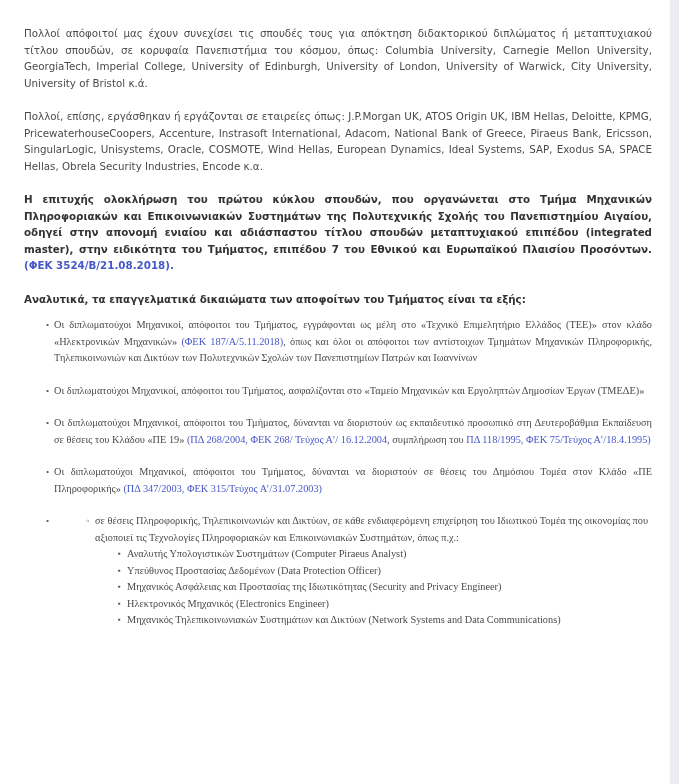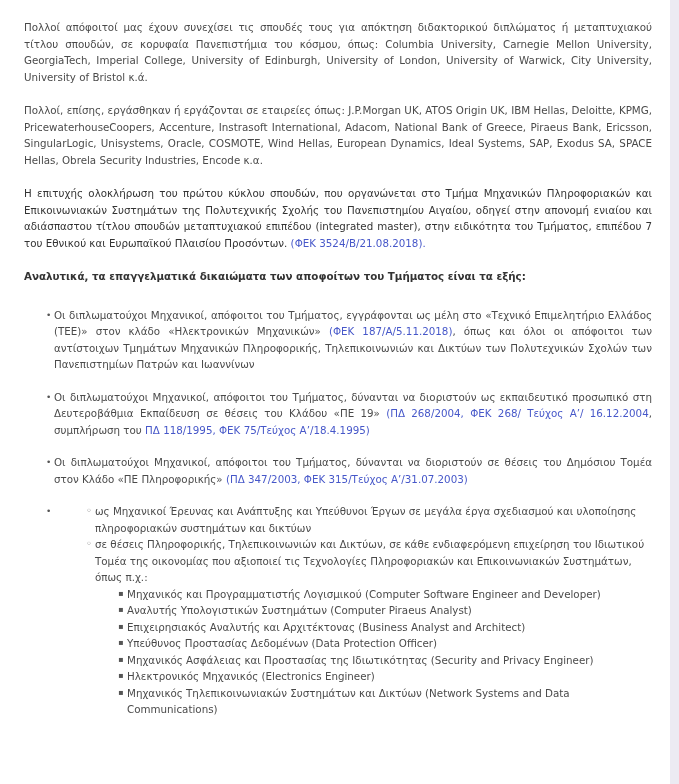--- a/index.html
+++ b/index.html
@@ -19,7 +19,7 @@
     position: absolute; left: 24px; top: 17px; width: 628px;
     line-height: 16.5px;
   }
-  p { margin: 2px 0 17px 0; text-align: justify; }
+  p { margin: 8px 0 17px 0; text-align: justify; }
   p.intro-bold { font-weight: normal; color: #333; }
   .link { color: #4657c9; }
   .heading { font-weight: bold; color: #333; margin: 0 0 22px 0; }

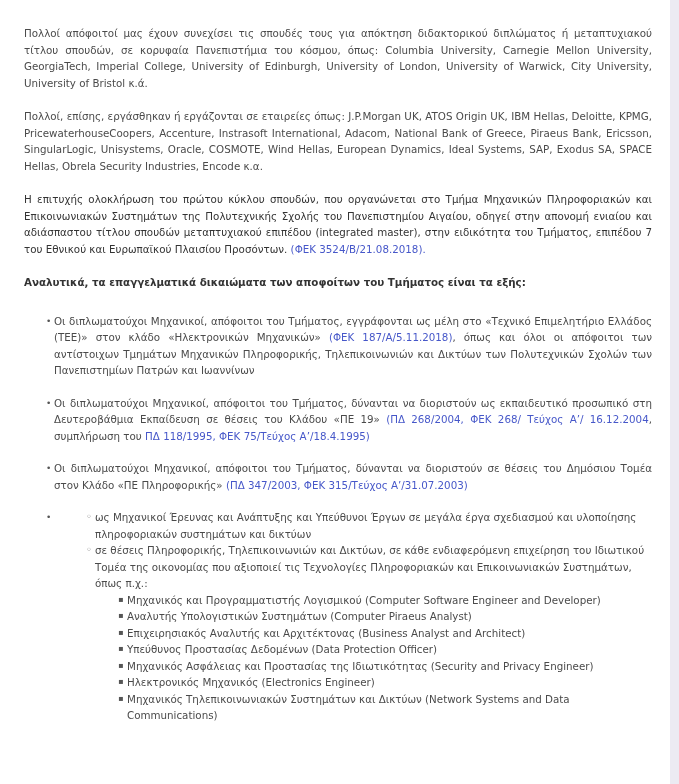--- a/index.html
+++ b/index.html
@@ -20,7 +20,7 @@
     line-height: 16.5px;
   }
   p { margin: 8px 0 17px 0; text-align: justify; }
-  p.intro-bold { font-weight: normal; color: #333; }
+  p.intro-bold { font-weight: bold; color: #333; }
   .link { color: #4657c9; }
   .heading { font-weight: bold; color: #333; margin: 0 0 22px 0; }
   ul.l1 { list-style: none; margin: 0; padding: 0 0 0 22px; }

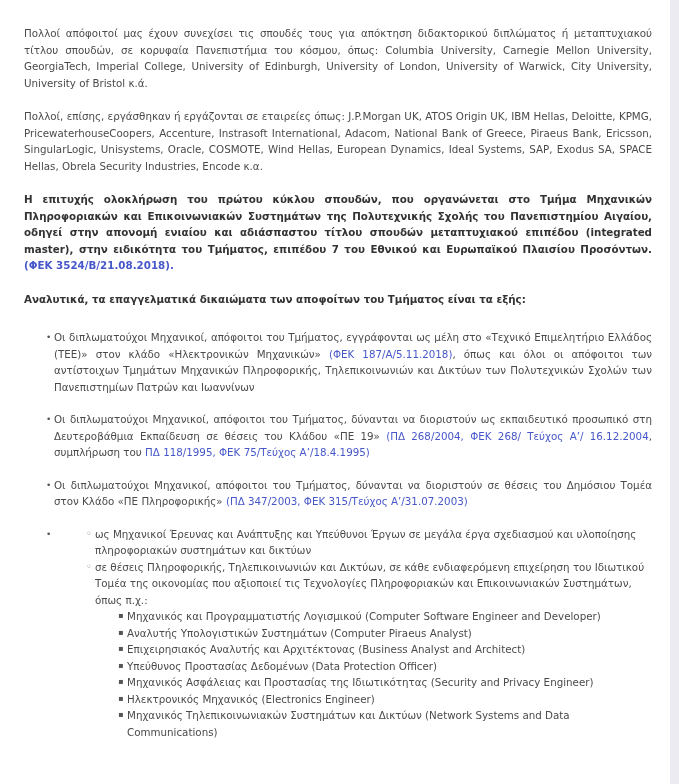--- a/index.html
+++ b/index.html
@@ -22,7 +22,7 @@
   p { margin: 8px 0 17px 0; text-align: justify; }
   p.intro-bold { font-weight: bold; color: #333; }
   .link { color: #4657c9; }
-  .heading { font-weight: bold; color: #333; margin: 0 0 22px 0; }
+  .heading { font-weight: bold; color: #333; margin: 0 0 10px 0; }
   ul.l1 { list-style: none; margin: 0; padding: 0 0 0 22px; }
   ul.l1 > li { position: relative; padding-left: 8px; margin-bottom: 16px; text-align: justify; }
   ul.l1 > li::before { content: "•"; position: absolute; left: 0; top: 0; font-size: 9px; color: #555; }

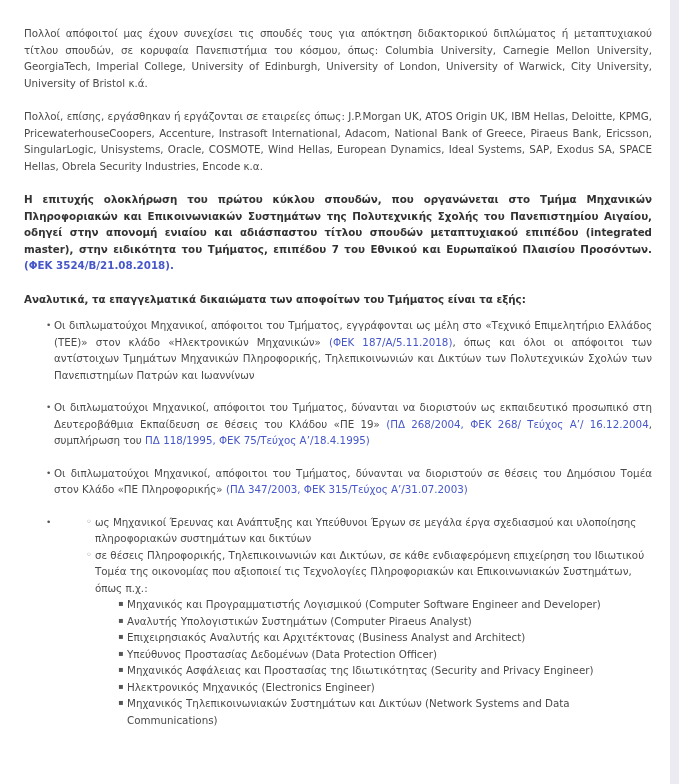--- a/index.html
+++ b/index.html
@@ -24,7 +24,7 @@
   .link { color: #4657c9; }
   .heading { font-weight: bold; color: #333; margin: 0 0 10px 0; }
   ul.l1 { list-style: none; margin: 0; padding: 0 0 0 22px; }
-  ul.l1 > li { position: relative; padding-left: 8px; margin-bottom: 16px; text-align: justify; }
+  ul.l1 > li { position: relative; padding-left: 8px; margin-bottom: 16px; text-align: justify; font-family: Liberation Serif, serif; }
   ul.l1 > li::before { content: "•"; position: absolute; left: 0; top: 0; font-size: 9px; color: #555; }
   ul.l2 { list-style: none; margin: 10px 0 0 0; padding: 0 0 0 32px; }
   ul.l2 > li { position: relative; padding-left: 9px; margin-bottom: 0; text-align: left; }

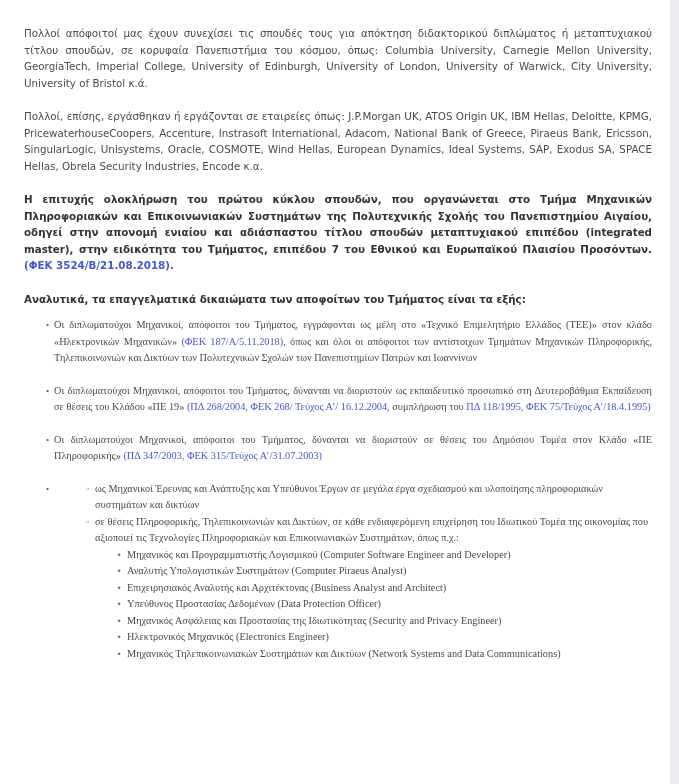--- a/index.html
+++ b/index.html
@@ -47,6 +47,7 @@
 
   <ul class="l1">
     <li><span>Οι διπλωματούχοι Μηχανικοί, απόφοιτοι του Τμήματος, εγγράφονται ως μέλη στο «Τεχνικό Επιμελητήριο Ελλάδος (ΤΕΕ)» στον κλάδο «Ηλεκτρονικών Μηχανικών» </span><span class="link">(ΦΕΚ 187/Α/5.11.2018)</span><span>, όπως και όλοι οι απόφοιτοι των αντίστοιχων Τμημάτων Μηχανικών Πληροφορικής, Τηλεπικοινωνιών και Δικτύων των Πολυτεχνικών Σχολών των Πανεπιστημίων Πατρών και Ιωαννίνων</span></li>
+    <li><span>Οι διπλωματούχοι Μηχανικοί, απόφοιτοι του Τμήματος, ασφαλίζονται στο «Ταμείο Μηχανικών και Εργοληπτών Δημοσίων Έργων (ΤΜΕΔΕ)»</span></li>
     <li><span>Οι διπλωματούχοι Μηχανικοί, απόφοιτοι του Τμήματος, δύνανται να διοριστούν ως εκπαιδευτικό προσωπικό στη Δευτεροβάθμια Εκπαίδευση σε θέσεις του Κλάδου «ΠΕ 19» </span><span class="link">(ΠΔ 268/2004, ΦΕΚ 268/ Τεύχος Α’/ 16.12.2004</span><span>, συμπλήρωση του </span><span class="link">ΠΔ 118/1995, ΦΕΚ 75/Τεύχος Α’/18.4.1995</span><span class="link">)</span></li>
     <li><span>Οι διπλωματούχοι Μηχανικοί, απόφοιτοι του Τμήματος, δύνανται να διοριστούν σε θέσεις του Δημόσιου Τομέα στον Κλάδο «ΠΕ Πληροφορικής» </span><span class="link">(ΠΔ 347/2003, ΦΕΚ 315/Τεύχος Α’/31.07.2003)</span></li>
     <li>

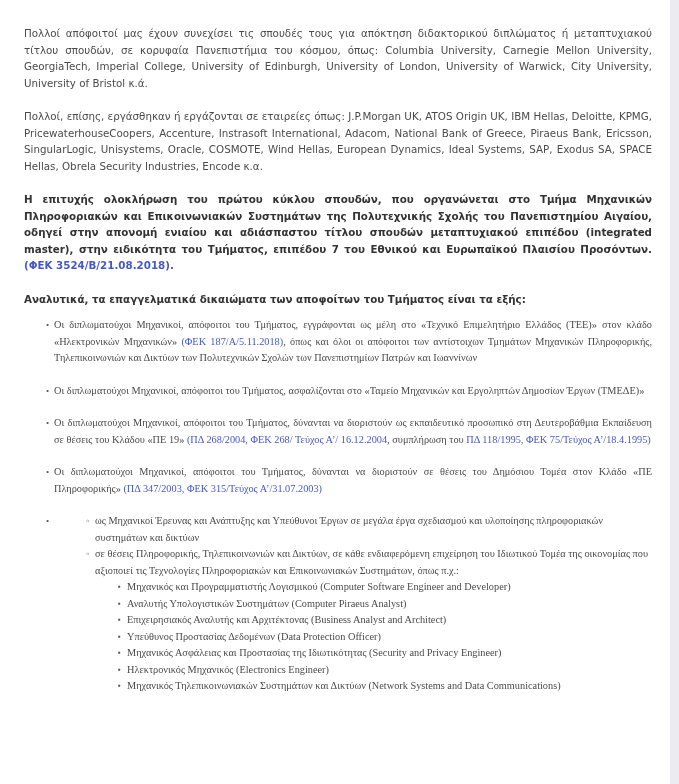--- a/index.html
+++ b/index.html
@@ -52,7 +52,6 @@
     <li><span>Οι διπλωματούχοι Μηχανικοί, απόφοιτοι του Τμήματος, δύνανται να διοριστούν σε θέσεις του Δημόσιου Τομέα στον Κλάδο «ΠΕ Πληροφορικής» </span><span class="link">(ΠΔ 347/2003, ΦΕΚ 315/Τεύχος Α’/31.07.2003)</span></li>
     <li>
       <ul class="l2">
-        <li>ως Μηχανικοί Έρευνας και Ανάπτυξης και Υπεύθυνοι Έργων σε μεγάλα έργα σχεδιασμού και υλοποίησης πληροφοριακών συστημάτων και δικτύων</li>
         <li><span>σε θέσεις Πληροφορικής, Τηλεπικοινωνιών και Δικτύων, σε κάθε ενδιαφερόμενη επιχείρηση του Ιδιωτικού Τομέα της οικονομίας που αξιοποιεί τις Τεχνολογίες Πληροφοριακών και Επικοινωνιακών Συστημάτων, όπως π.χ.:</span>
           <ul class="l3">
             <li>Μηχανικός και Προγραμματιστής Λογισμικού (Computer Software Engineer and Developer)</li>

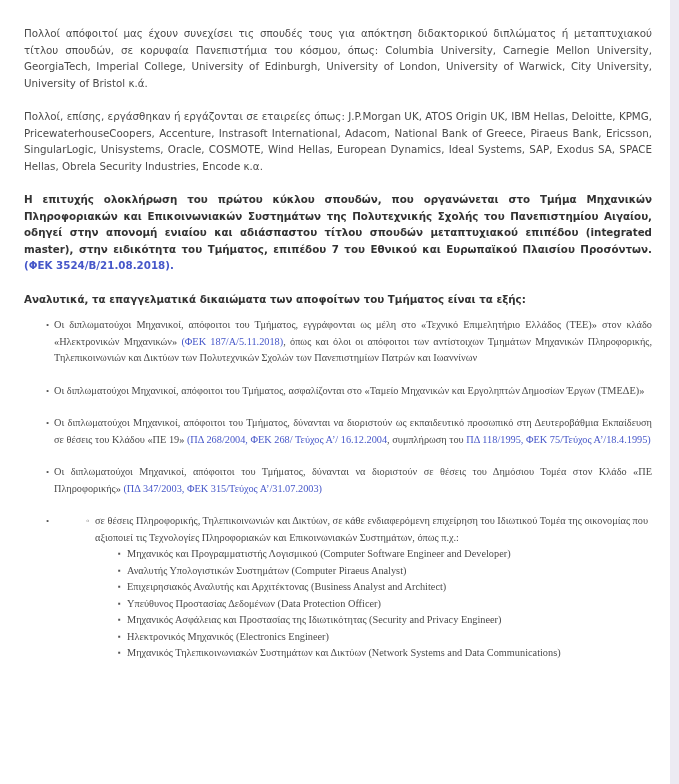--- a/index.html
+++ b/index.html
@@ -54,7 +54,6 @@
       <ul class="l2">
         <li><span>σε θέσεις Πληροφορικής, Τηλεπικοινωνιών και Δικτύων, σε κάθε ενδιαφερόμενη επιχείρηση του Ιδιωτικού Τομέα της οικονομίας που αξιοποιεί τις Τεχνολογίες Πληροφοριακών και Επικοινωνιακών Συστημάτων, όπως π.χ.:</span>
           <ul class="l3">
-            <li>Μηχανικός και Προγραμματιστής Λογισμικού (Computer Software Engineer and Developer)</li>
             <li>Αναλυτής Υπολογιστικών Συστημάτων (Computer Piraeus Analyst)</li>
             <li>Επιχειρησιακός Αναλυτής και Αρχιτέκτονας (Business Analyst and Architect)</li>
             <li>Υπεύθυνος Προστασίας Δεδομένων (Data Protection Officer)</li>

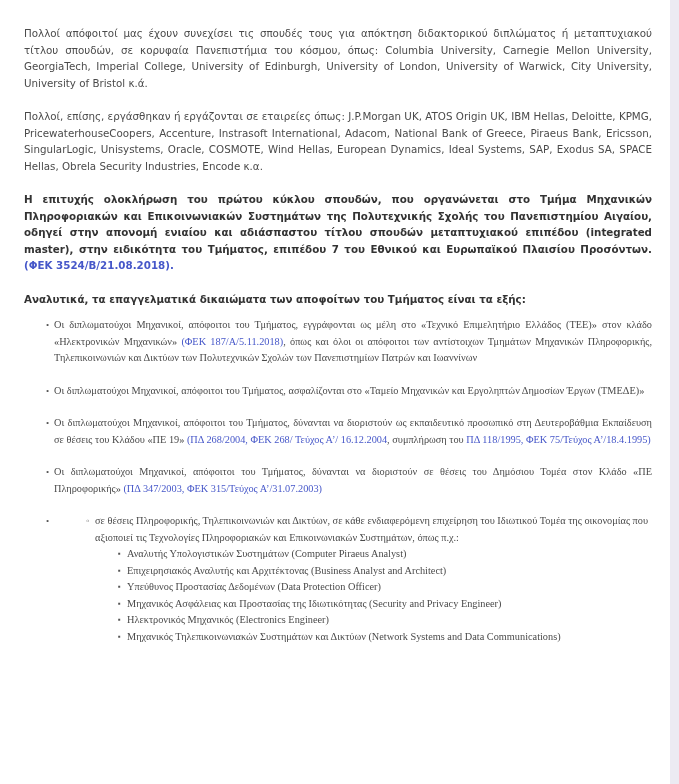--- a/index.html
+++ b/index.html
@@ -55,7 +55,6 @@
         <li><span>σε θέσεις Πληροφορικής, Τηλεπικοινωνιών και Δικτύων, σε κάθε ενδιαφερόμενη επιχείρηση του Ιδιωτικού Τομέα της οικονομίας που αξιοποιεί τις Τεχνολογίες Πληροφοριακών και Επικοινωνιακών Συστημάτων, όπως π.χ.:</span>
           <ul class="l3">
             <li>Αναλυτής Υπολογιστικών Συστημάτων (Computer Piraeus Analyst)</li>
-            <li>Επιχειρησιακός Αναλυτής και Αρχιτέκτονας (Business Analyst and Architect)</li>
             <li>Υπεύθυνος Προστασίας Δεδομένων (Data Protection Officer)</li>
             <li>Μηχανικός Ασφάλειας και Προστασίας της Ιδιωτικότητας (Security and Privacy Engineer)</li>
             <li>Ηλεκτρονικός Μηχανικός (Electronics Engineer)</li>

